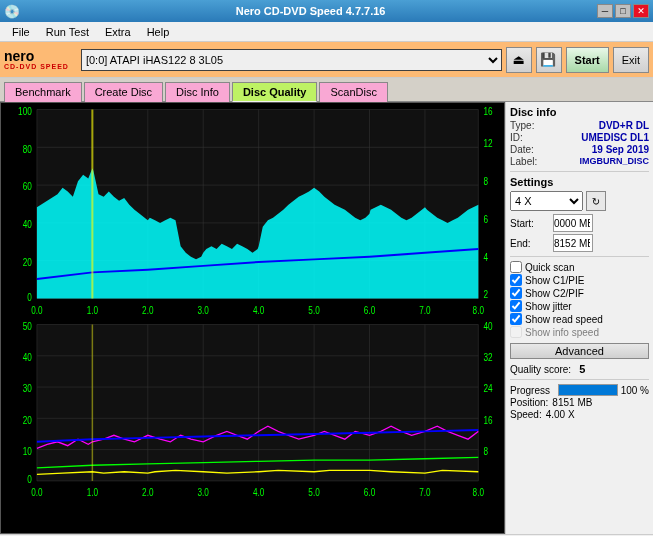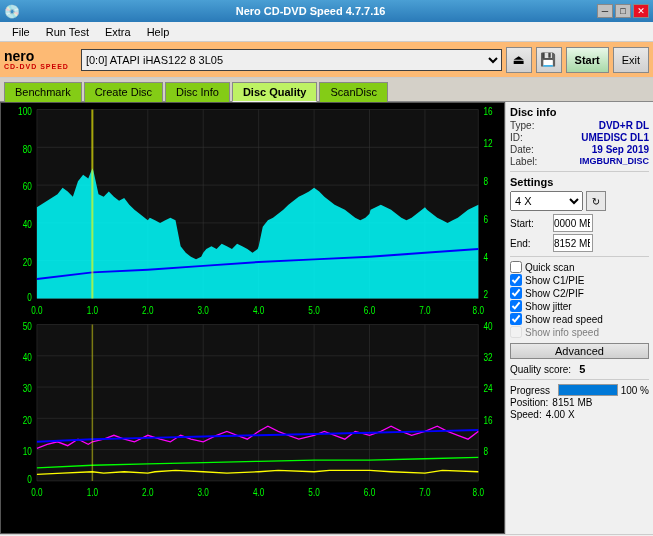--- a/index.html
+++ b/index.html
@@ -90,7 +90,7 @@
       padding: 3px 10px;
       border: 1px solid #888;
       border-bottom: none;
-      background: #84cc16;
+      background: #f9a8d4;
       cursor: pointer;
       font-size: 11px;
       margin-right: 2px;

